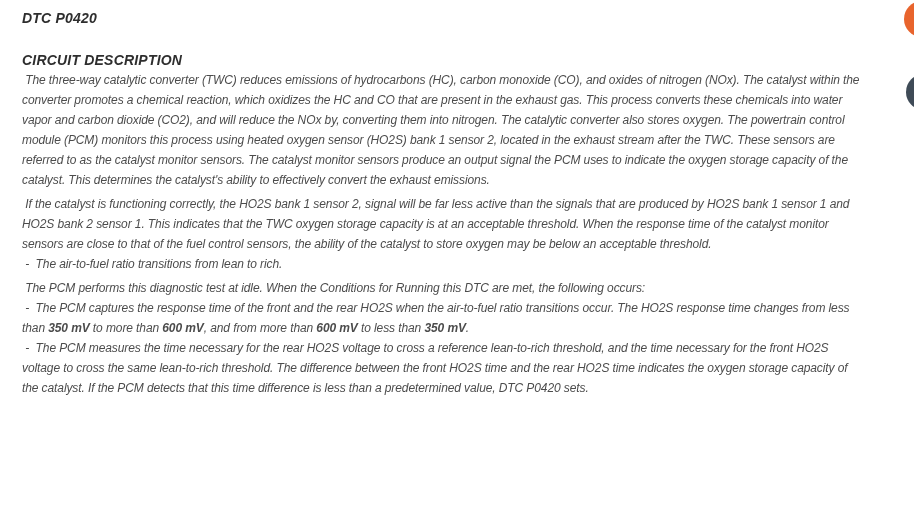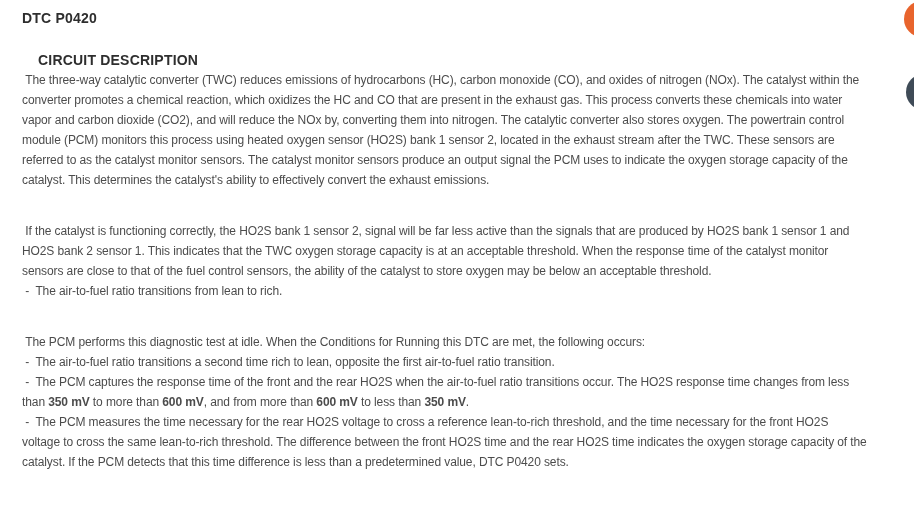--- a/index.html
+++ b/index.html
@@ -16,6 +16,7 @@
     top: 8px;
     left: 22px;
     width: 845px;
+    font-style: italic;
   }
   .doc-title {
     margin: 0;

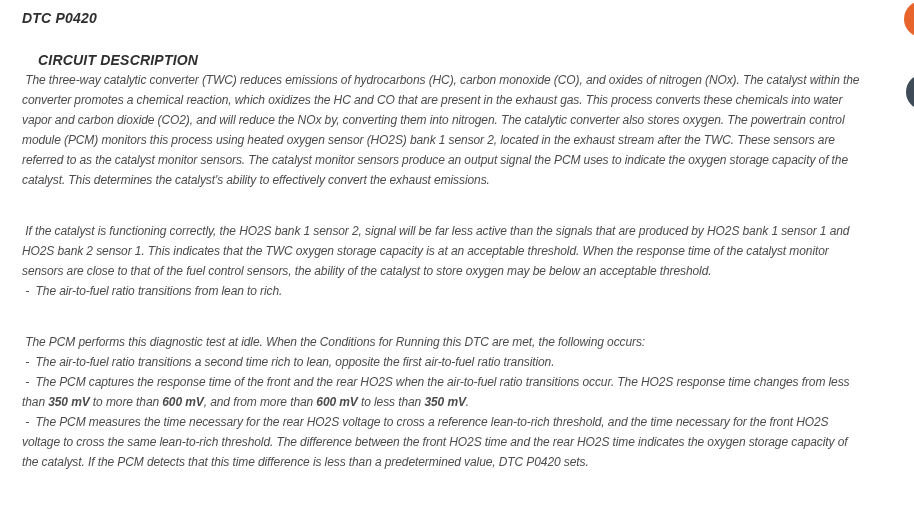--- a/index.html
+++ b/index.html
@@ -27,7 +27,7 @@
     letter-spacing: 0.2px;
   }
   .section-heading {
-    margin: 22px 0 0 16px;
+    margin: 22px 0 0 0;
     font-size: 14px;
     line-height: 20px;
     font-weight: bold;

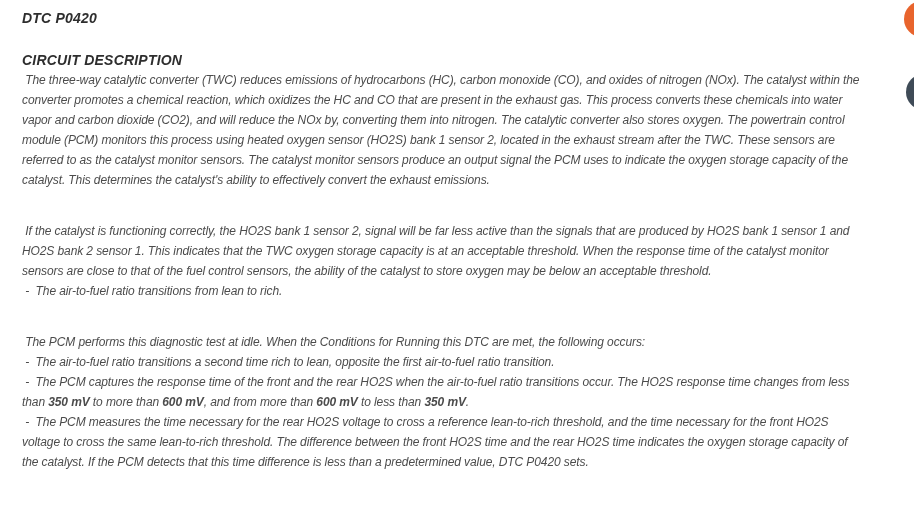--- a/index.html
+++ b/index.html
@@ -42,7 +42,7 @@
     letter-spacing: -0.1px;
     white-space: pre-wrap;
   }
-  .para.gap { margin-top: 31px; }
+  .para.gap { margin-top: 4px; }
   .para .bold { font-weight: bold; }
   .fab {
     position: absolute;

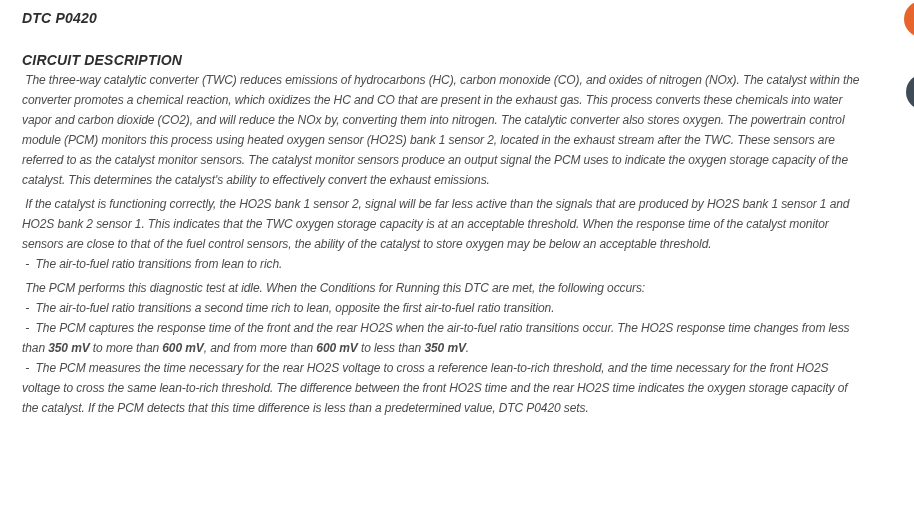--- a/index.html
+++ b/index.html
@@ -64,7 +64,6 @@
       <div class="para gap"><span class=""> If the catalyst is functioning correctly, the HO2S bank 1 sensor 2, signal will be far less active than the signals that are produced by HO2S bank 1 sensor 1 and HO2S bank 2 sensor 1. This indicates that the TWC oxygen storage capacity is at an acceptable threshold. When the response time of the catalyst monitor sensors are close to that of the fuel control sensors, the ability of the catalyst to store oxygen may be below an acceptable threshold.</span></div>
       <div class="para"><span class=""> -  The air-to-fuel ratio transitions from lean to rich.</span></div>
       <div class="para gap"><span class=""> The PCM performs this diagnostic test at idle. When the Conditions for Running this DTC are met, the following occurs:</span></div>
-      <div class="para"><span class=""> -  The air-to-fuel ratio transitions a second time rich to lean, opposite the first air-to-fuel ratio transition.</span></div>
       <div class="para"><span class=""> -  The PCM captures the response time of the front and the rear HO2S when the air-to-fuel ratio transitions occur. The HO2S response time changes from less than </span><span class="bold">350 mV</span><span class=""> to more than </span><span class="bold">600 mV</span><span class="">, and from more than </span><span class="bold">600 mV</span><span class=""> to less than </span><span class="bold">350 mV</span><span class="">.</span></div>
       <div class="para"><span class=""> -  The PCM measures the time necessary for the rear HO2S voltage to cross a reference lean-to-rich threshold, and the time necessary for the front HO2S voltage to cross the same lean-to-rich threshold. The difference between the front HO2S time and the rear HO2S time indicates the oxygen storage capacity of the catalyst. If the PCM detects that this time difference is less than a predetermined value, DTC P0420 sets.</span></div>
     </div>

